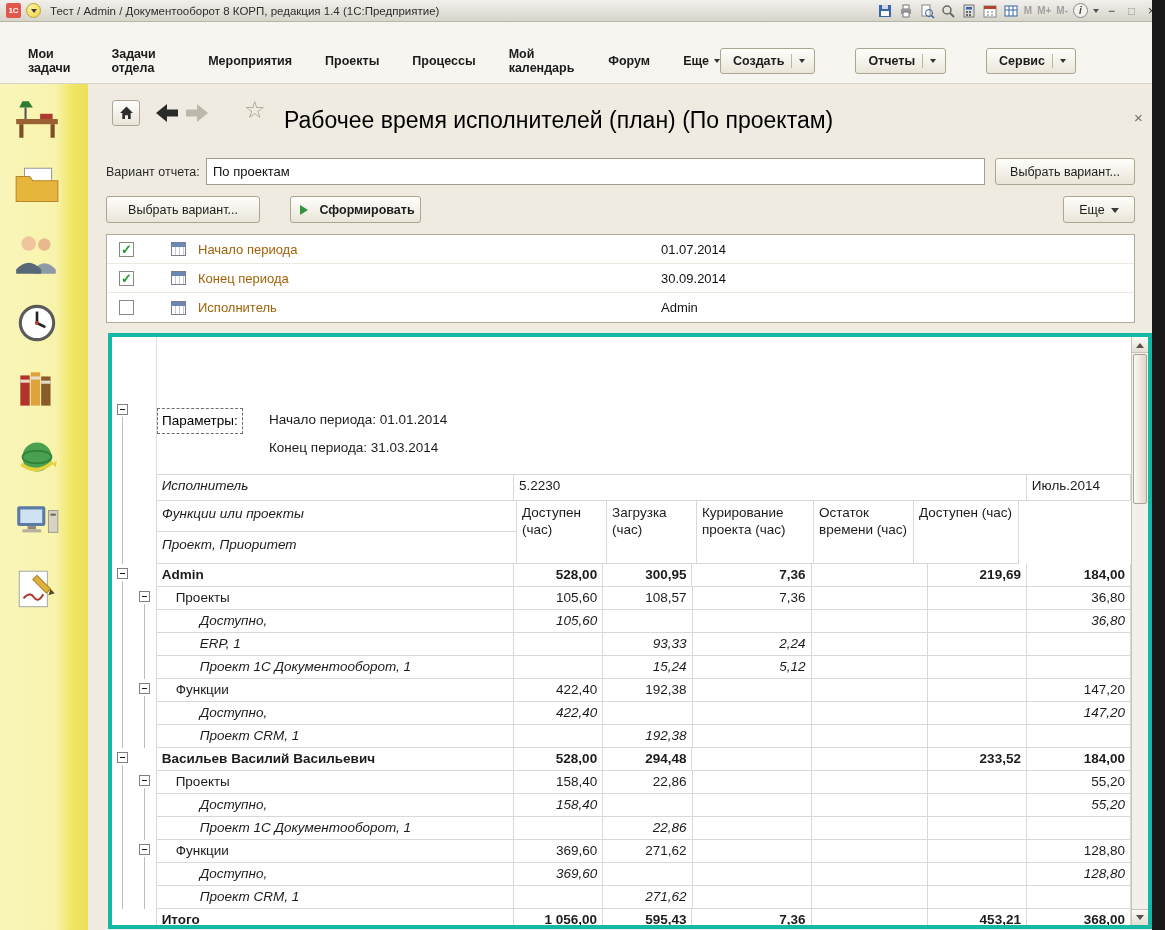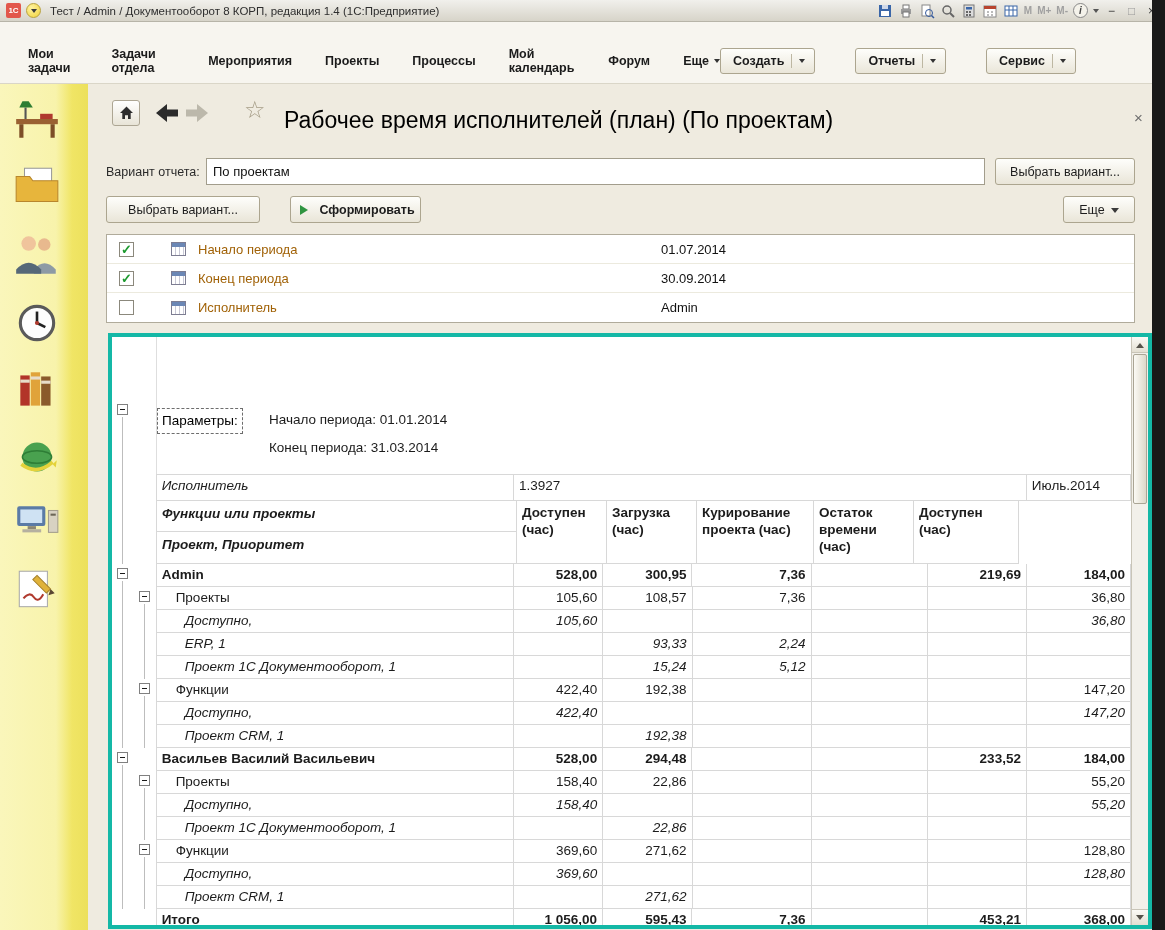--- a/index.html
+++ b/index.html
@@ -398,7 +398,7 @@
             <span class="gline"></span>
           </div>
         <div class="hname cell-b">Исполнитель</div>
-        <div class="hgrp cell-b">1.3927</div>
+        <div class="hgrp cell-b">5.2230</div>
         <div class="hnext cell-b">Июль.2014</div>
       </div>
 

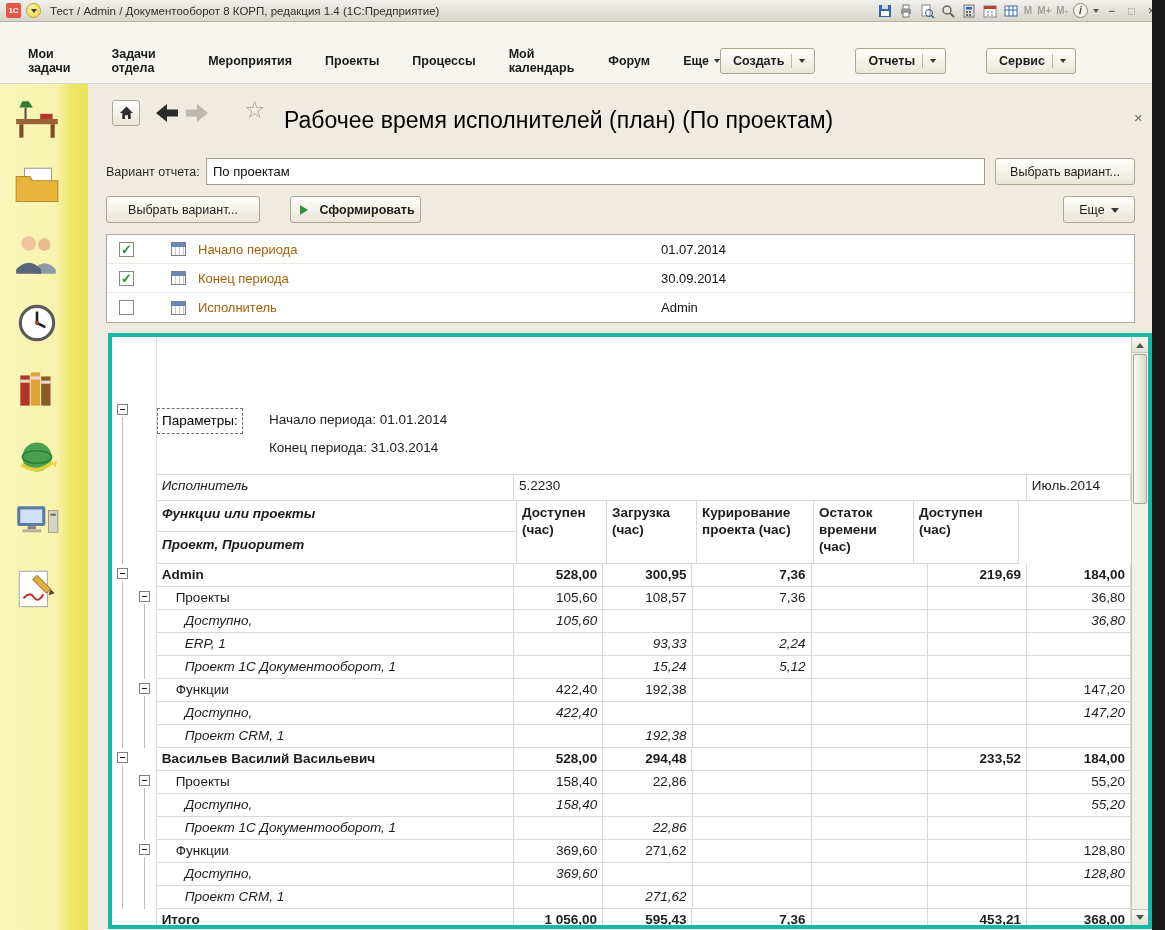--- a/index.html
+++ b/index.html
@@ -101,7 +101,7 @@
   .hgrp { width:517px; border-top:1px solid #d8d8d8; padding:3px 0 0 5px; }
   .hnext { width:105px; border-top:1px solid #d8d8d8; padding:3px 0 0 5px; }
   .sec-hA { height:27px; }
-  .sec-hB { height:63px;font-weight:bold; }
+  .sec-hB { height:63px; }
   .colstack { width:361px; border-left:1px solid #d8d8d8; border-right:1px solid #d8d8d8;
     border-bottom:1px solid #d8d8d8; display:flex; flex-direction:column; }
   .colstack > div { font-style:italic; padding:5px 0 0 5px; }

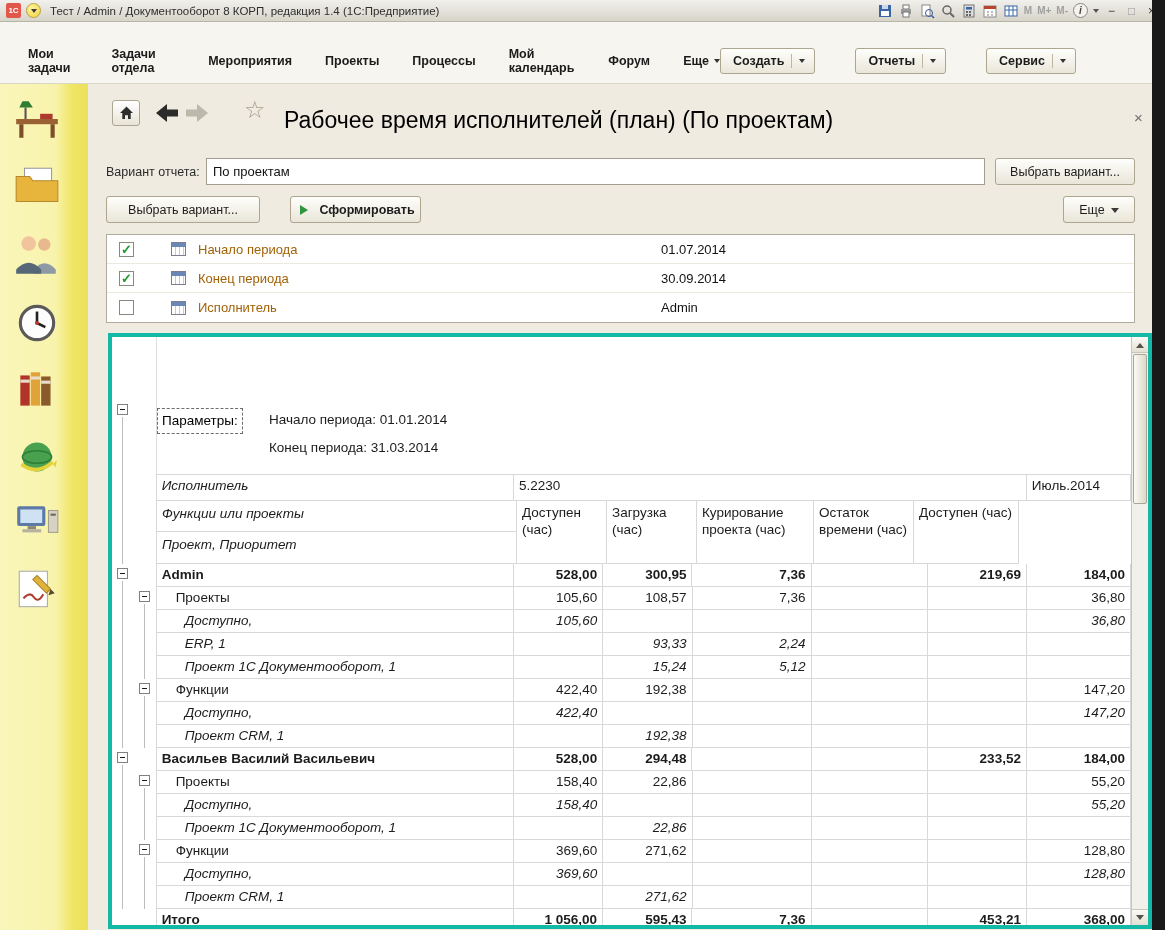--- a/index.html
+++ b/index.html
@@ -114,7 +114,7 @@
   .ncell { width:361px; border-left:1px solid #d8d8d8; line-height:22px; white-space:nowrap; overflow:hidden; }
   .ncell,.vcell { border-right:1px solid #d8d8d8; border-bottom:1px solid #d8d8d8; }
   .vcell { text-align:right; padding-right:5px; line-height:22px; white-space:nowrap; }
-  .ind0{padding-left:5px}.ind1{padding-left:19px}.ind2{padding-left:28px}
+  .ind0{padding-left:5px}.ind1{padding-left:19px}.ind2{padding-left:43px}
   .st-b{font-weight:bold}.st-i{font-style:italic}
 
   

